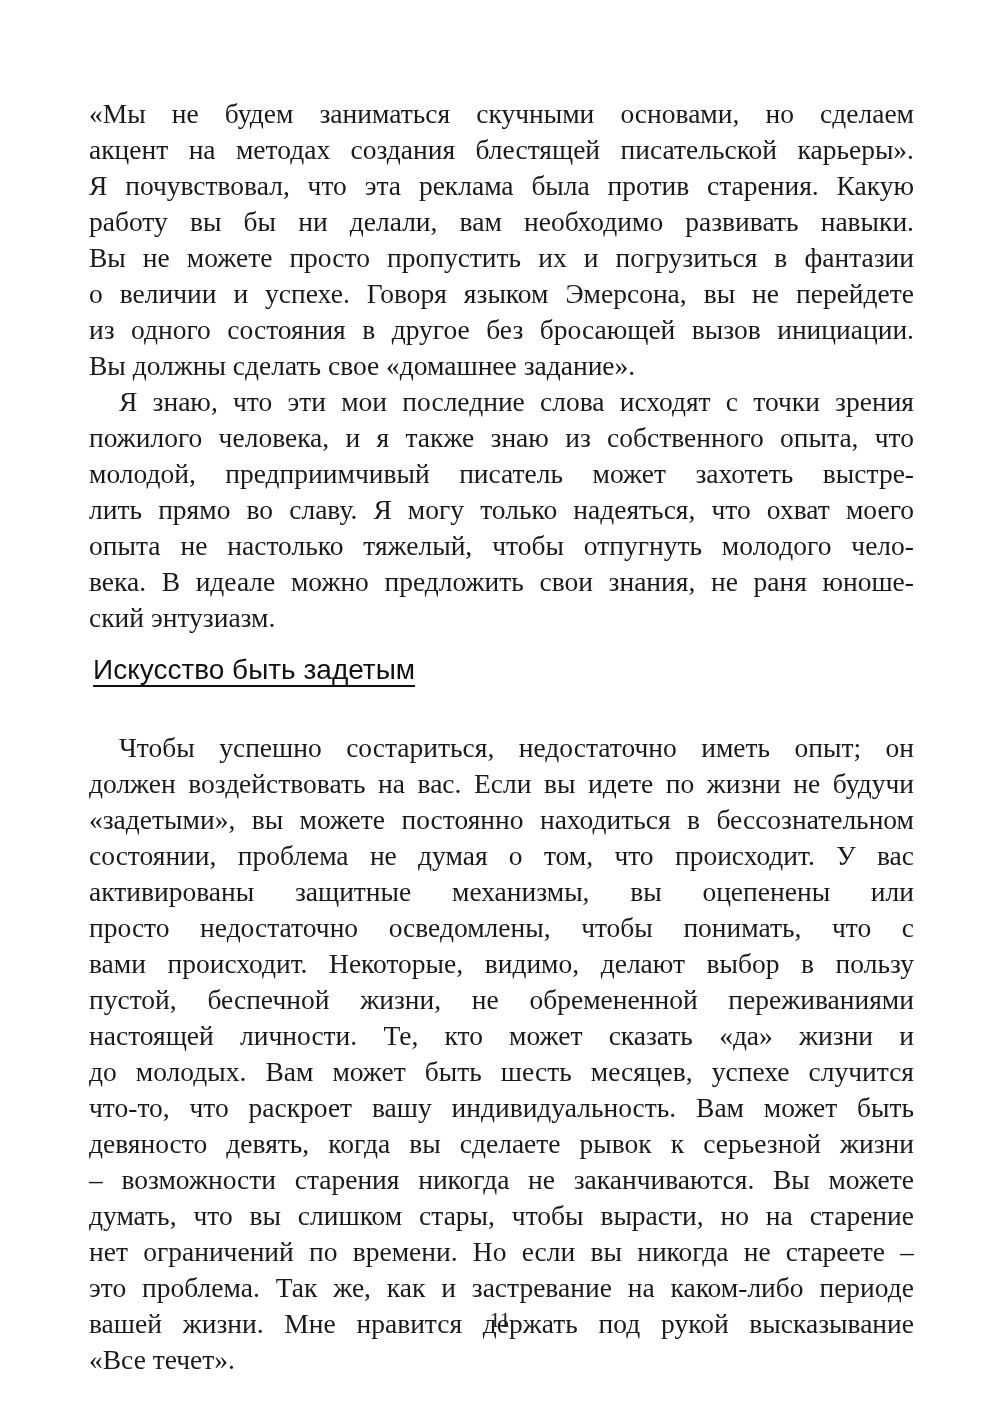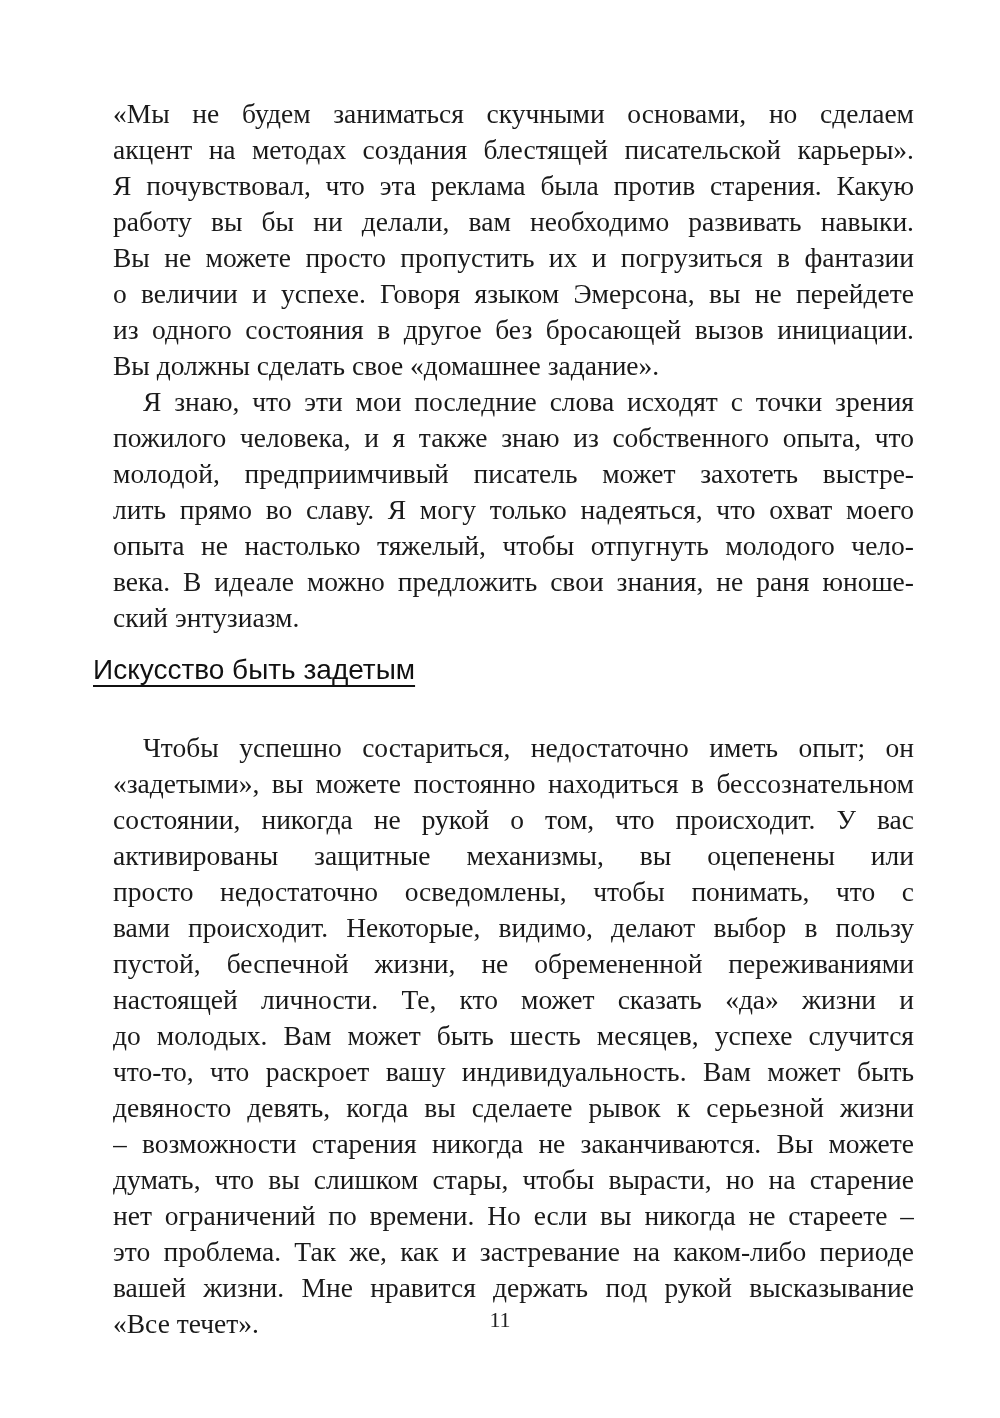--- a/index.html
+++ b/index.html
@@ -14,7 +14,6 @@
     display: block; height: 36px; line-height: 36px;
     text-align: justify; text-align-last: justify; white-space: nowrap;
     overflow: hidden;
-    margin-left: 24px;
   }
   .line.last { text-align-last: left; }
   .line.indent { padding-left: 30px; }

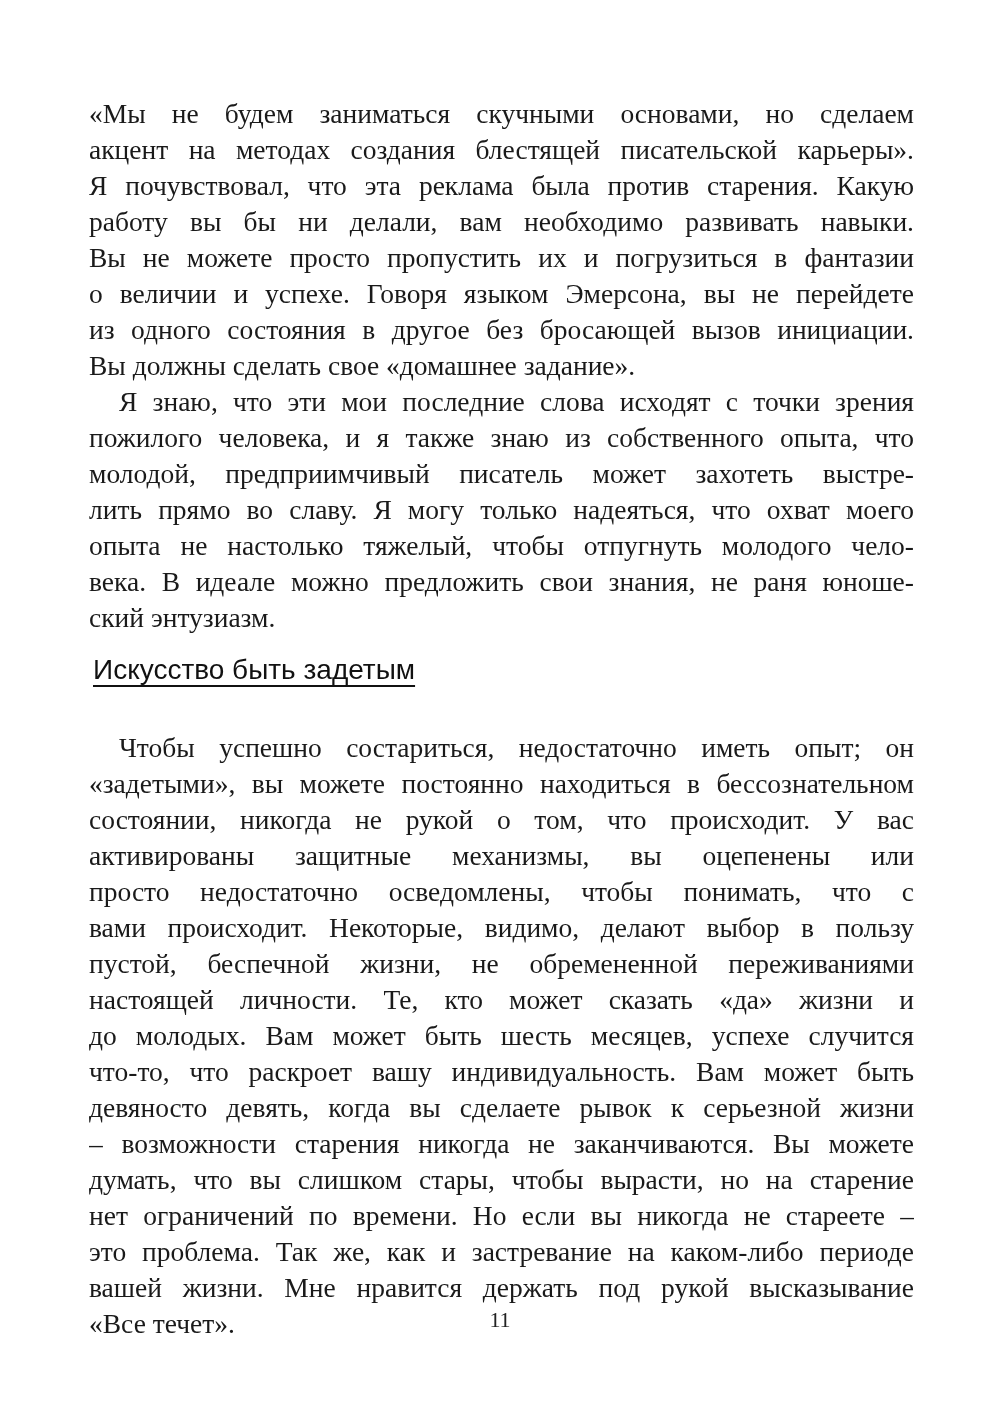--- a/index.html
+++ b/index.html
@@ -59,6 +59,7 @@
 
   <div class="para">
     <span class="line indent">Чтобы успешно состариться, недостаточно иметь опыт; он</span>
+    <span class="line">должен воздействовать на вас. Если вы идете по жизни не будучи</span>
     <span class="line">«задетыми», вы можете постоянно находиться в бессознательном</span>
     <span class="line">состоянии, никогда не рукой о том, что происходит. У вас</span>
     <span class="line">активированы защитные механизмы, вы оцепенены или</span>

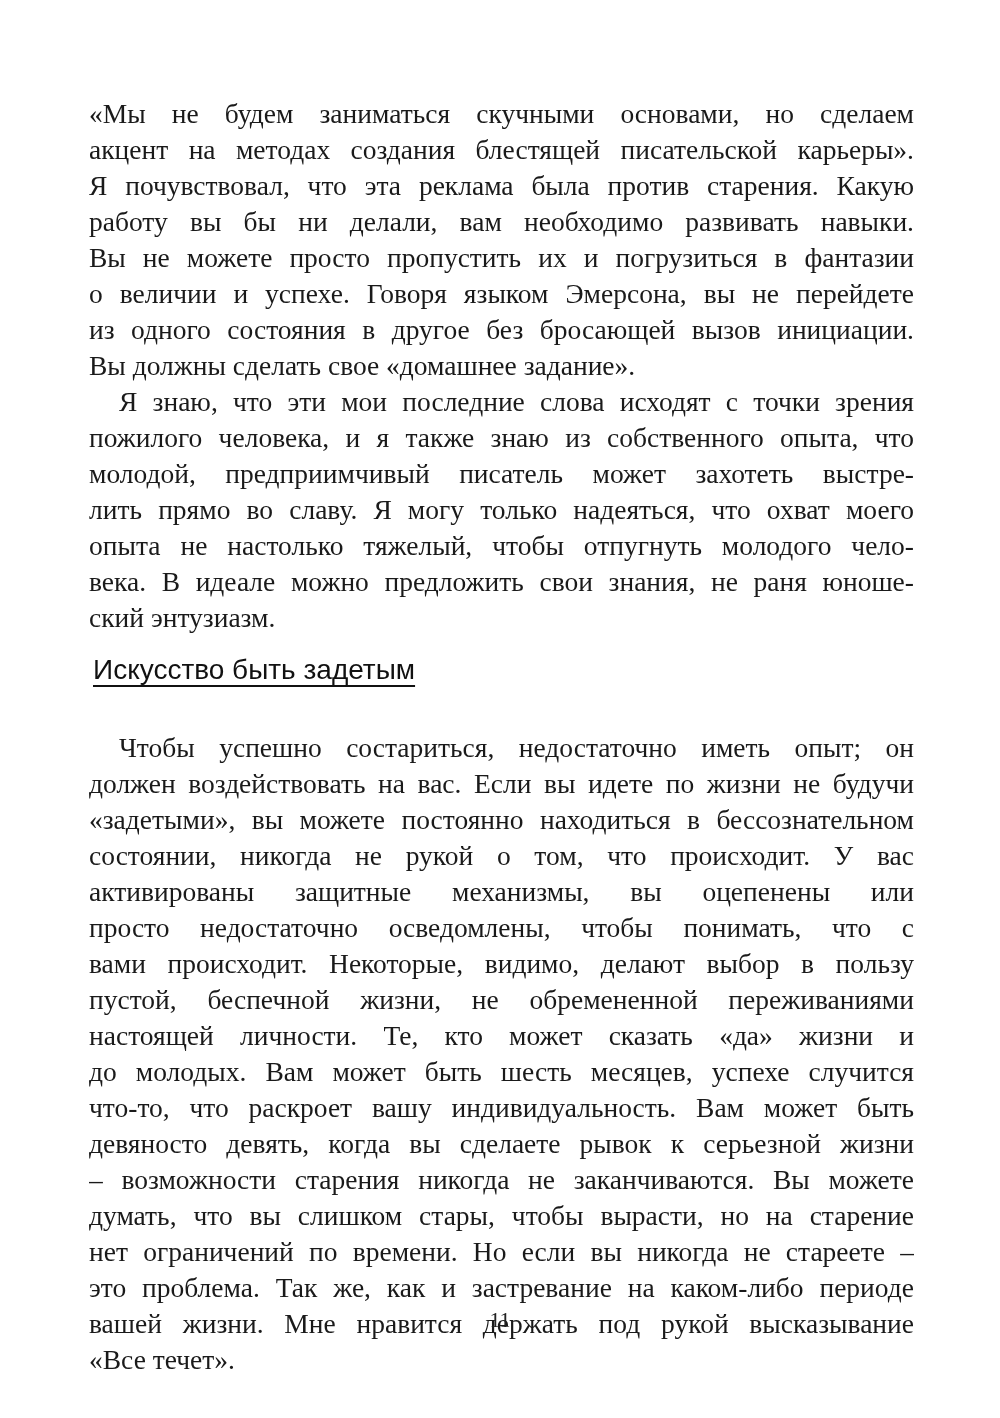--- a/index.html
+++ b/index.html
@@ -61,7 +61,7 @@
     <span class="line indent">Чтобы успешно состариться, недостаточно иметь опыт; он</span>
     <span class="line">должен воздействовать на вас. Если вы идете по жизни не будучи</span>
     <span class="line">«задетыми», вы можете постоянно находиться в бессознательном</span>
-    <span class="line">состоянии, никогда не рукой о том, что происходит. У вас</span>
+    <span class="line">состоянии, проблема не думая о том, что происходит. У вас</span>
     <span class="line">активированы защитные механизмы, вы оцепенены или</span>
     <span class="line">просто недостаточно осведомлены, чтобы понимать, что с</span>
     <span class="line">вами происходит. Некоторые, видимо, делают выбор в пользу</span>

